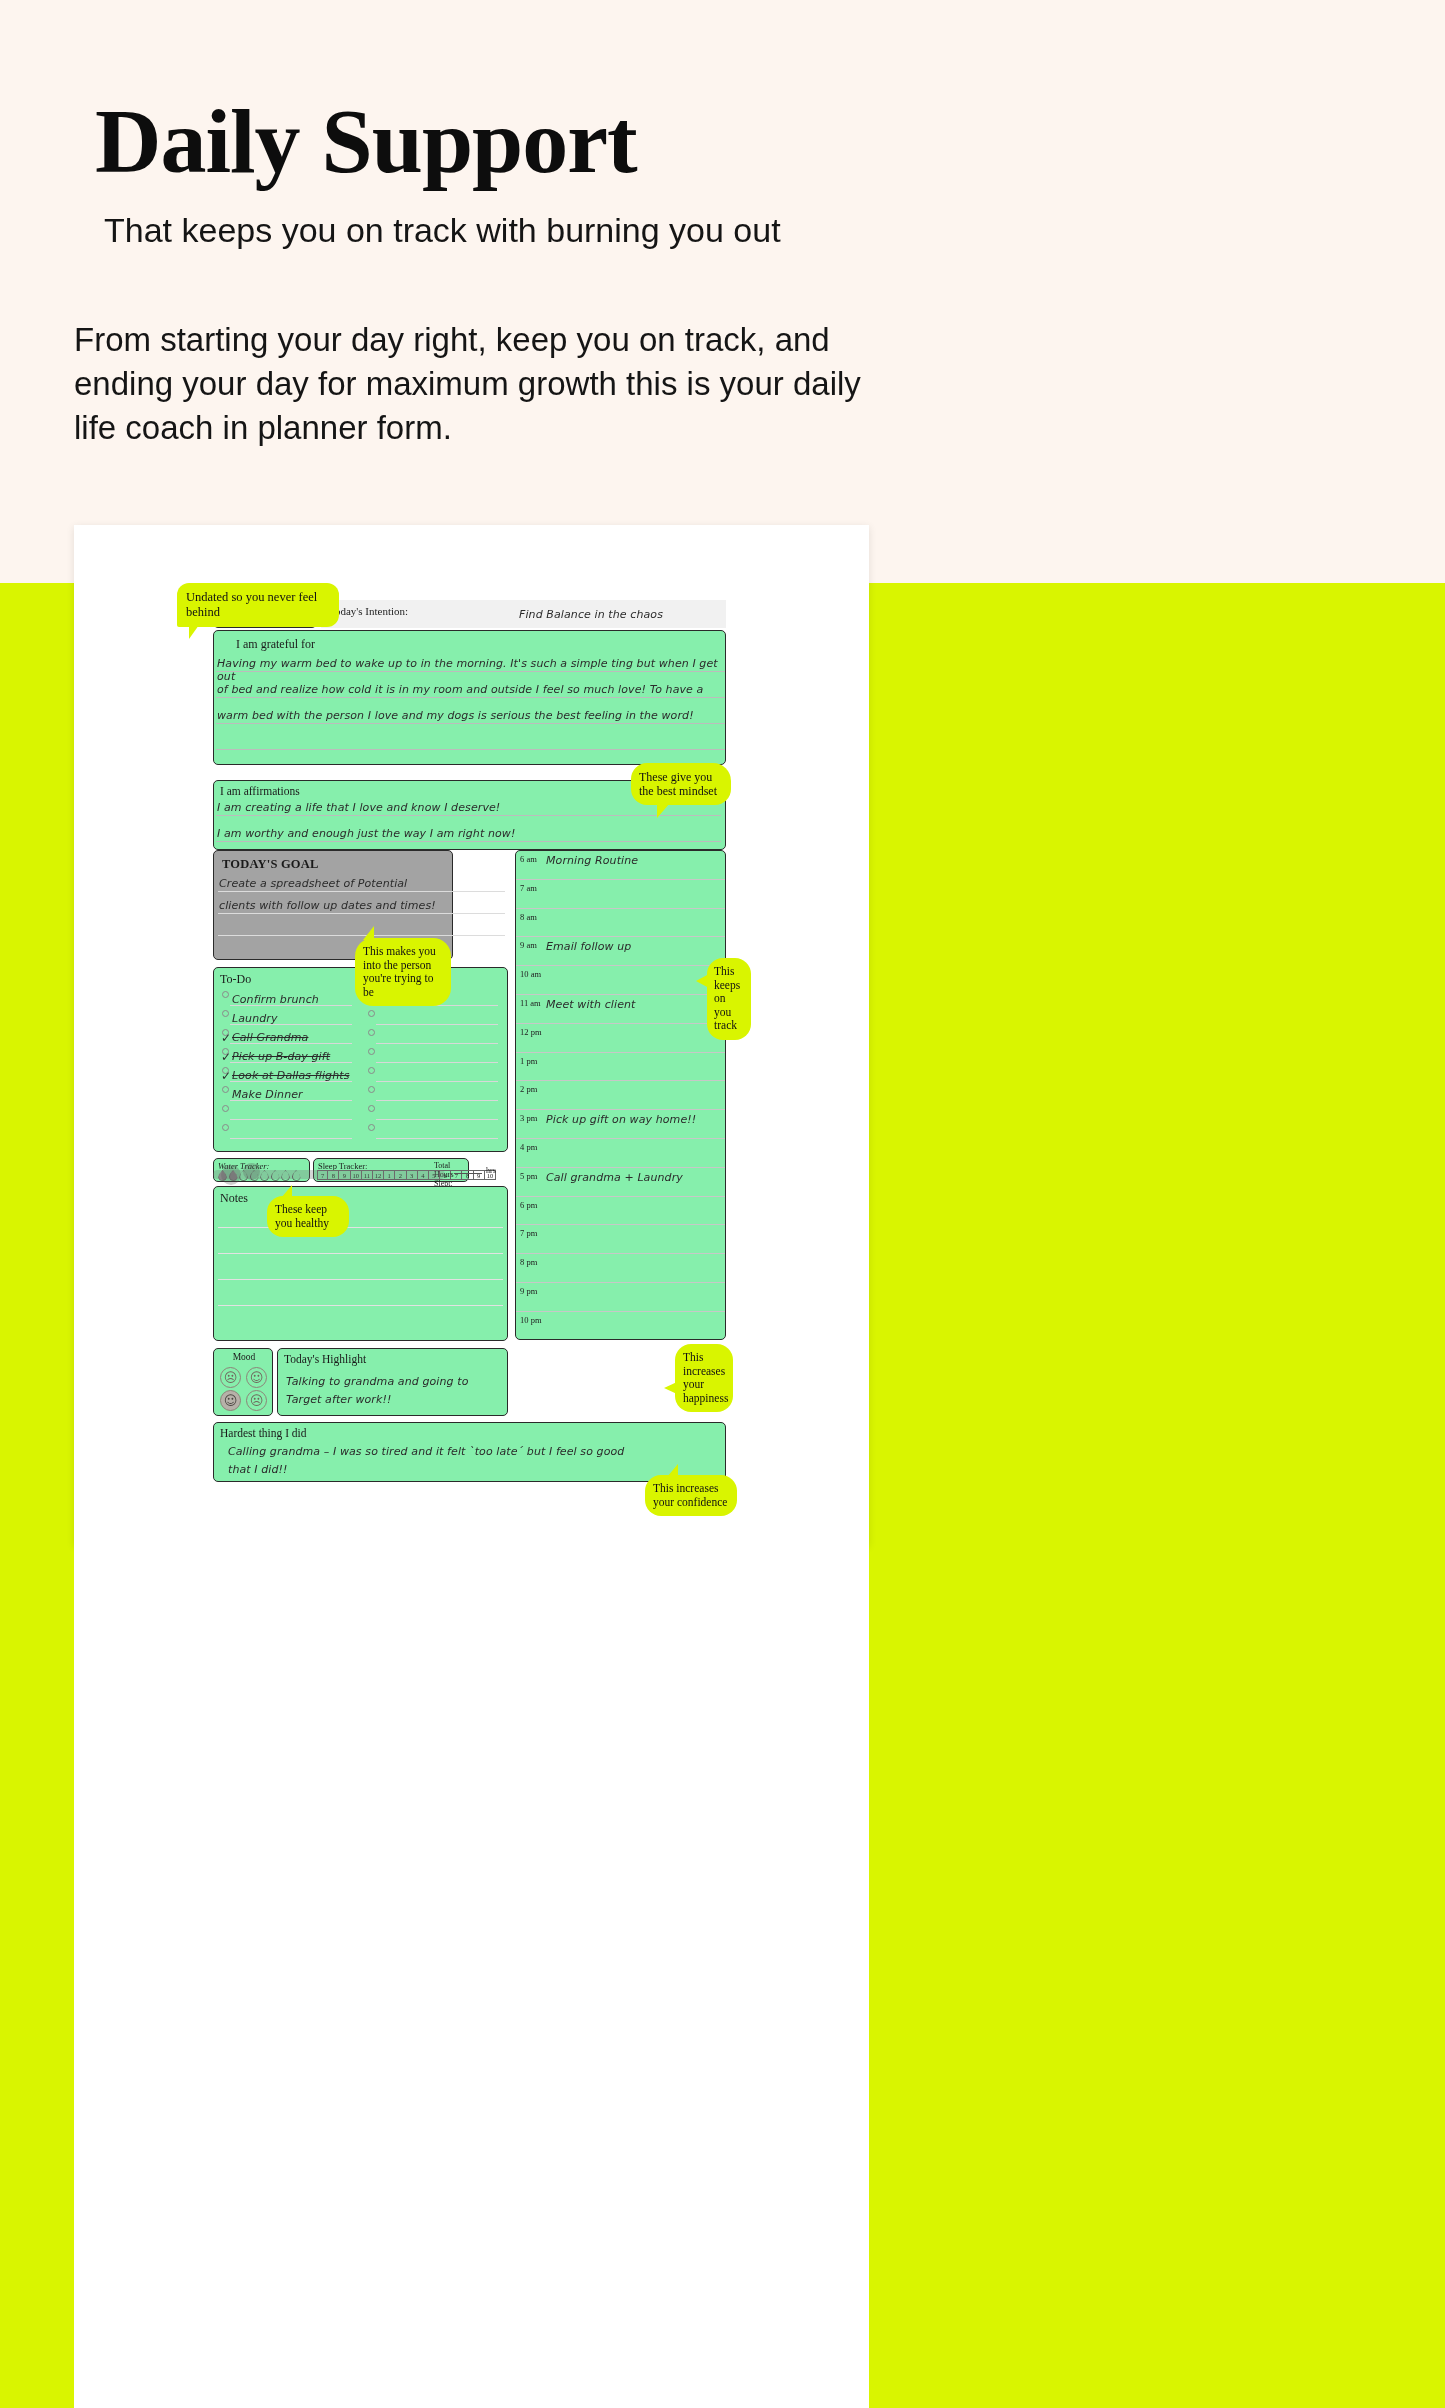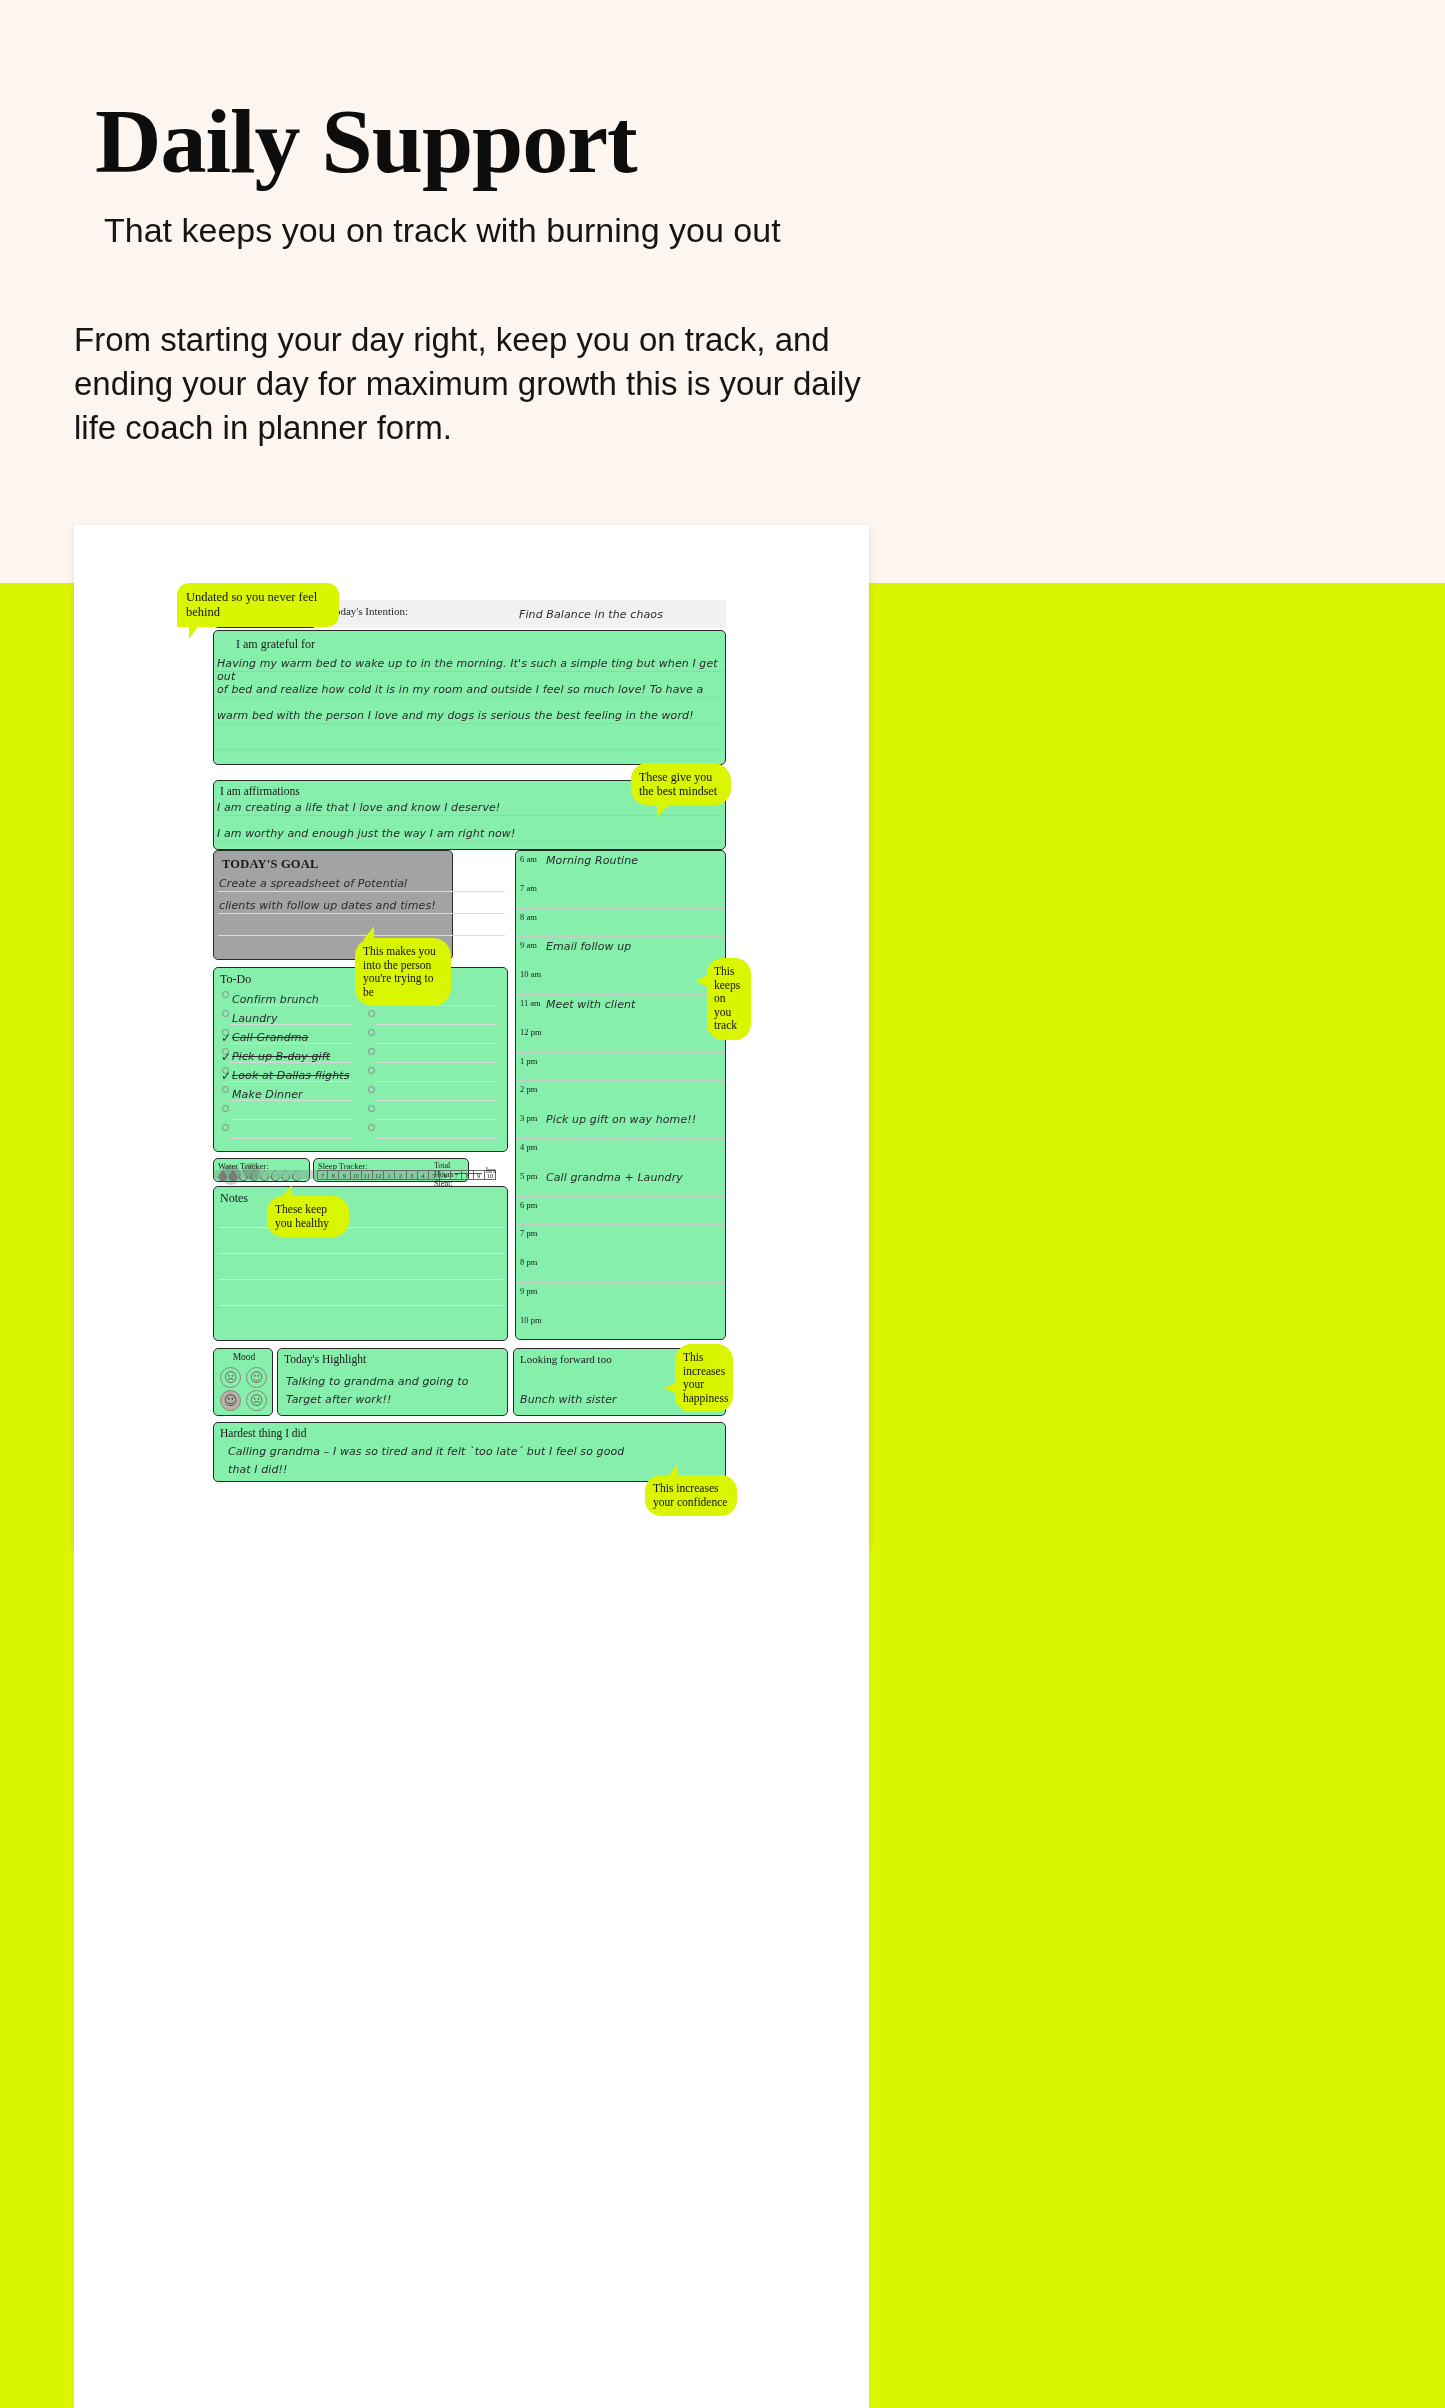--- a/index.html
+++ b/index.html
@@ -128,7 +128,7 @@
   .sched-e { position: absolute; left: 30px; top: 3px; }
   
   .trk { position: absolute; left: 0; top: 558px; width: 295px; height: 24px; }
-  .trk-water { position: absolute; left: 0; top: 0; width: 97px; height: 24px; }
+  .trk-water { position: absolute; left: 0; top: 0; width: 97px; height: 24px; font-style: italic; }
   .trk-sleep { position: absolute; left: 100px; top: 0; width: 156px; height: 24px; }
   .trk-t { font-size: 8.5px; position: absolute; left: 4px; top: 2px; }
   .drops { position: absolute; left: 4px; top: 11px; display: flex; gap: 1.5px; }

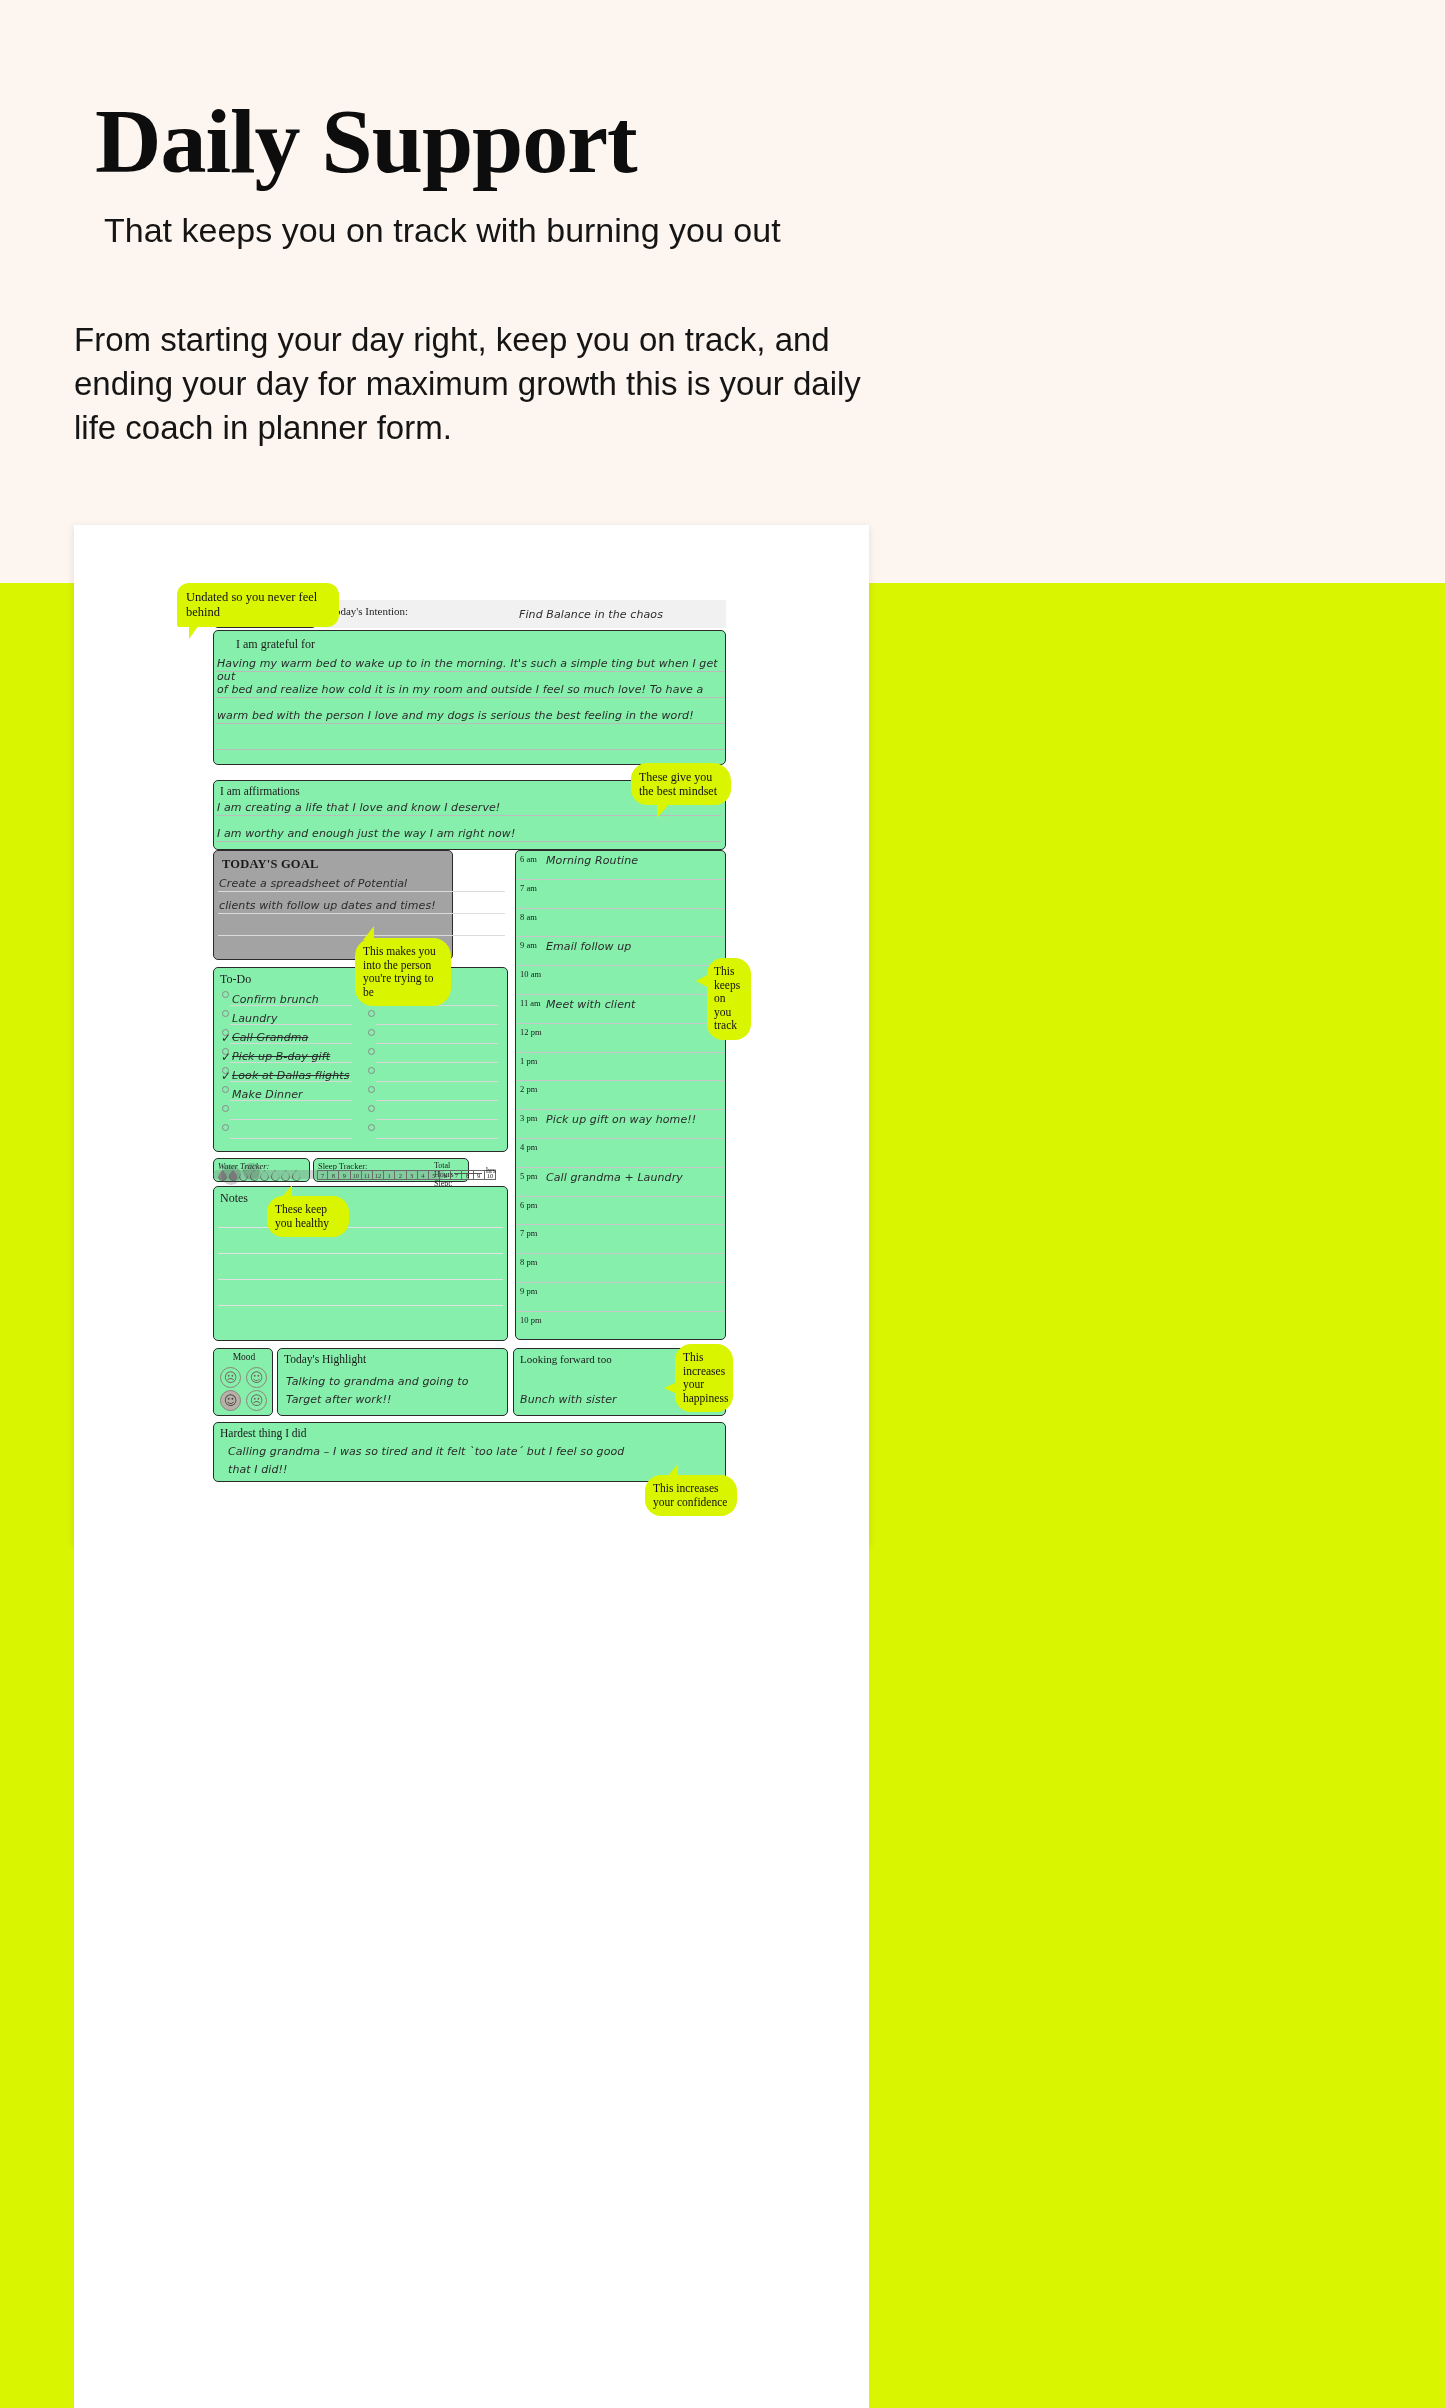--- a/index.html
+++ b/index.html
@@ -532,11 +532,6 @@
     <div class="gtext hw" style="top:44px;left:8px">Target after work!!</div>
   </div>
 
-  <div class="lf box">
-    <div class="t">Looking forward too</div>
-    <div class="gtext hw" style="top:26px;left:6px"></div>
-    <div class="gtext hw" style="top:44px;left:6px">Bunch with sister</div>
-  </div>
 
   <div class="hard box">
     <div class="t">Hardest thing I did</div>

